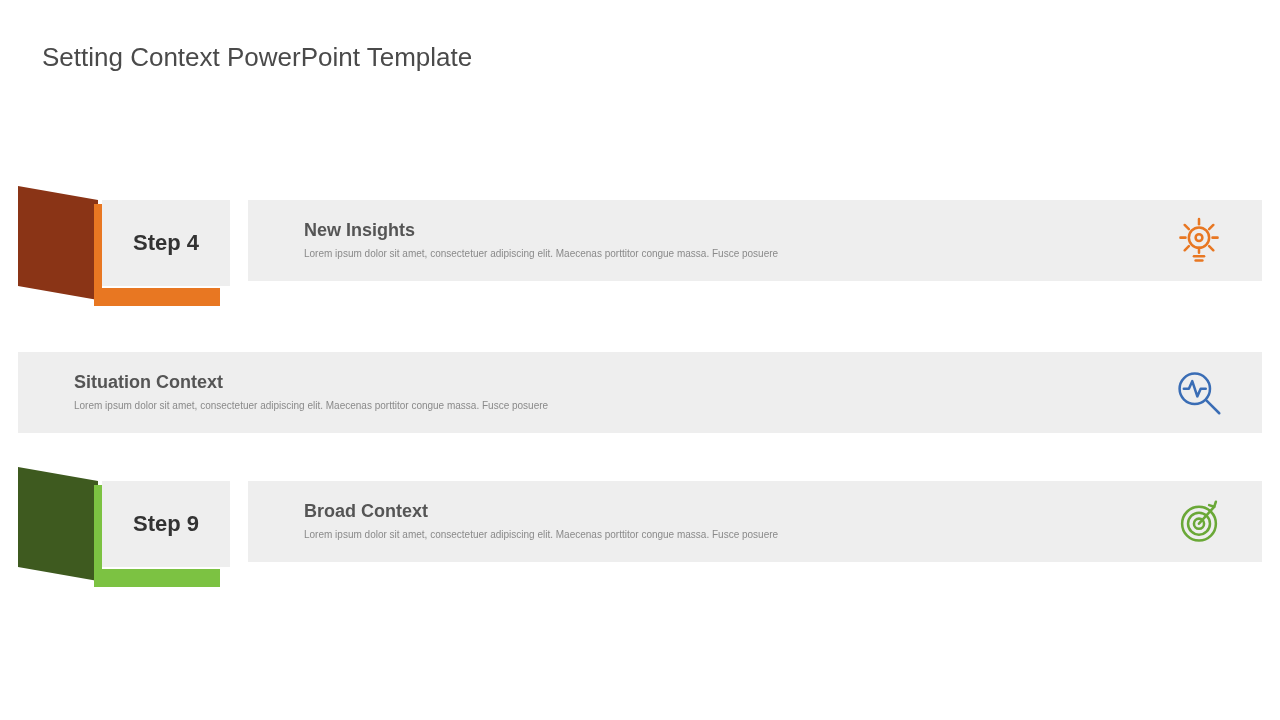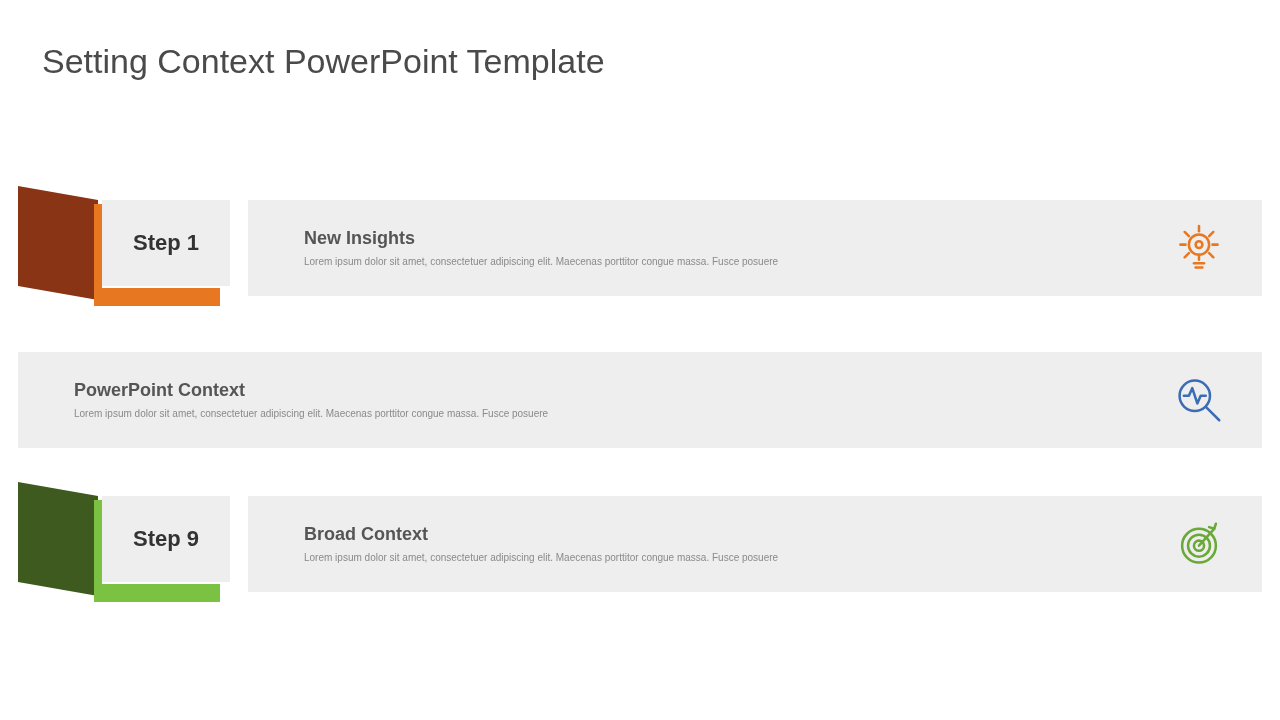--- a/index.html
+++ b/index.html
@@ -15,7 +15,7 @@
     position: absolute;
     top: 42px;
     left: 42px;
-    font-size: 34px;
+    font-size: 26px;
     font-weight: 400;
     color: #4a4a4a;
   }

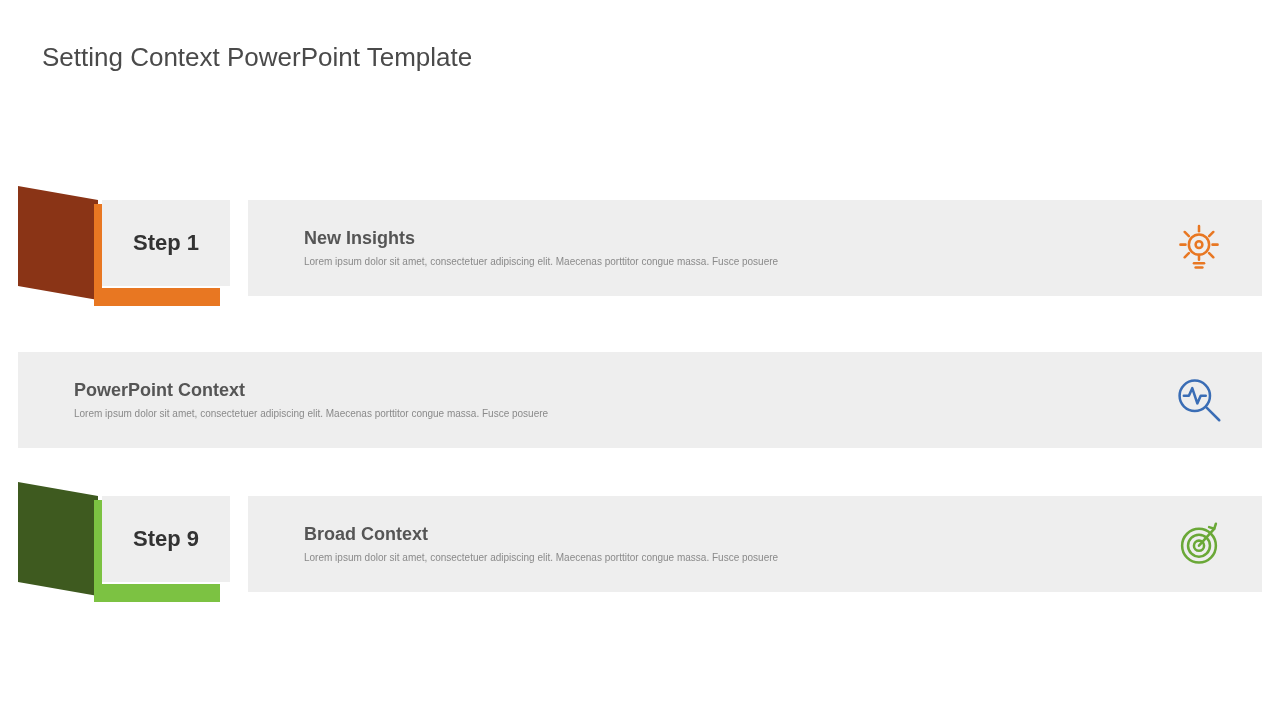--- a/index.html
+++ b/index.html
@@ -149,7 +149,7 @@
       <div class="step-wedge-back"></div>
       <div class="step-accent-right"></div>
       <div class="step-accent-below"></div>
-      <div class="step-label-card">Step 1</div>
+      <div class="step-label-card">Step 4</div>
     </div>
     <div class="content-bar">
       <div class="content-text">

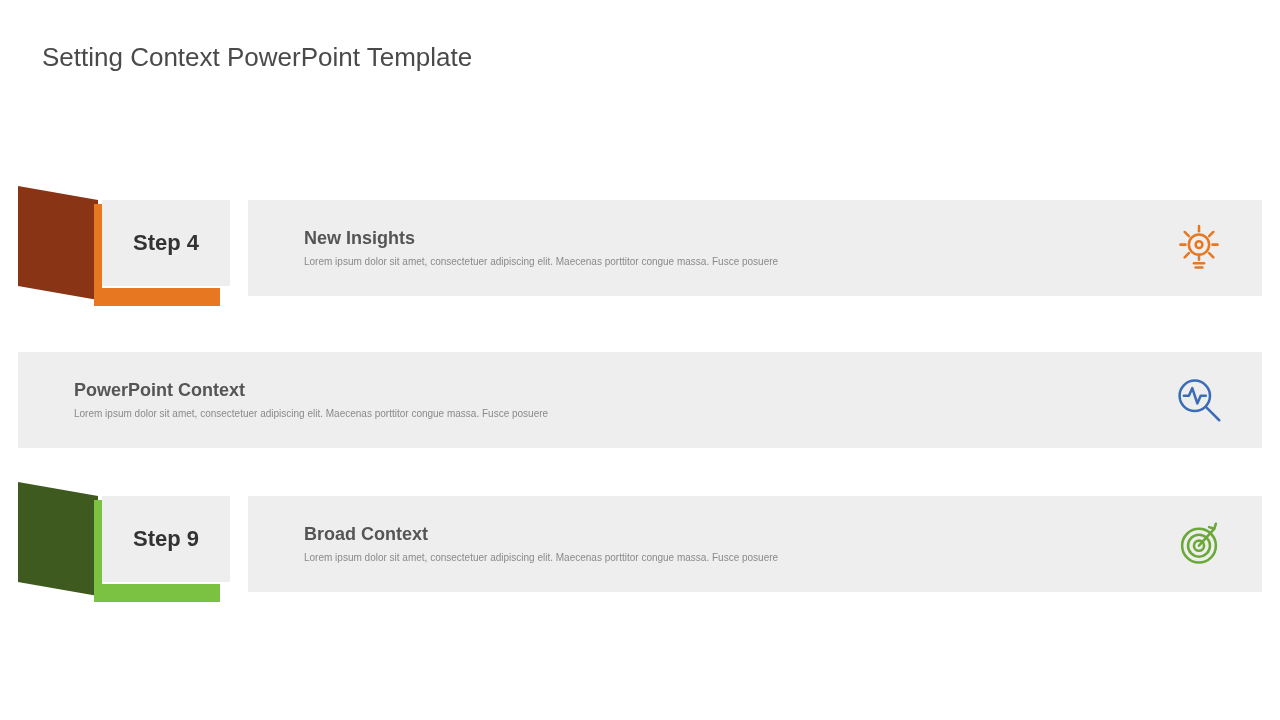--- a/index.html
+++ b/index.html
@@ -87,7 +87,7 @@
     flex: 1;
     margin-right: 18px;
     background: #eeeeee;
-    height: 96px;
+    height: 81px;
     padding: 18px 56px 18px 56px;
     display: flex;
     align-items: center;

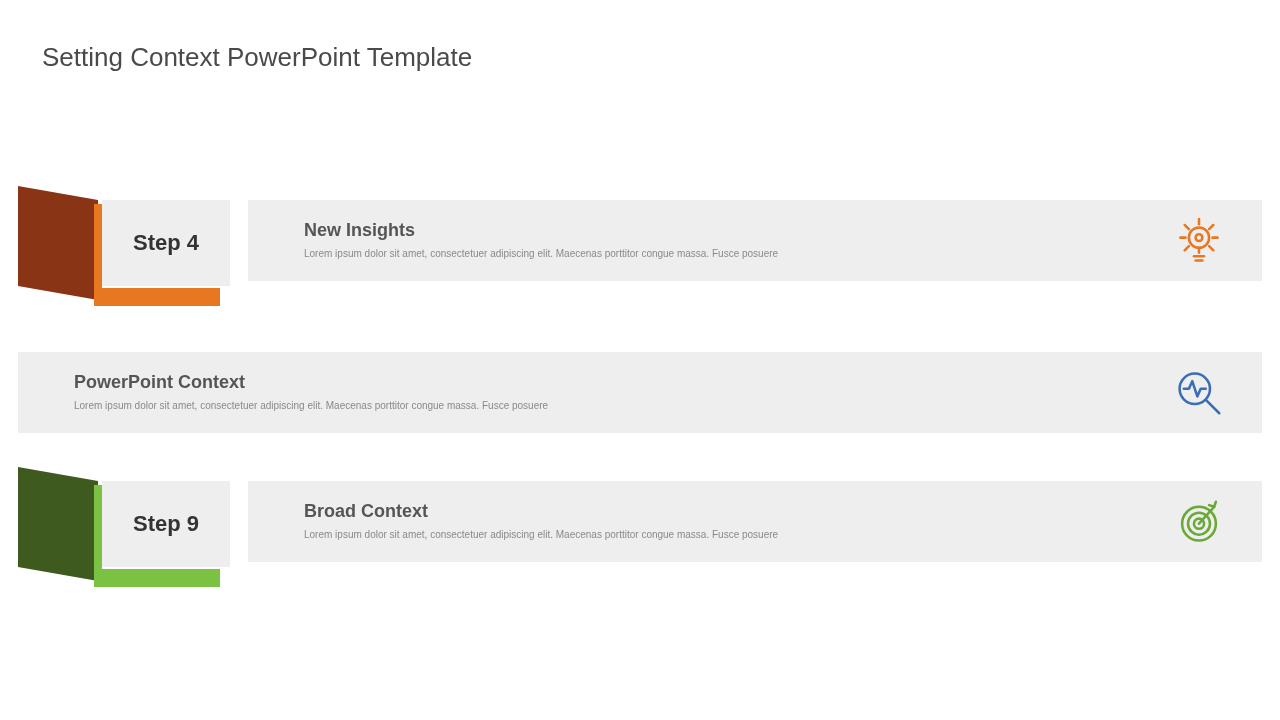--- a/index.html
+++ b/index.html
@@ -178,7 +178,7 @@
   <div class="row row-2">
     <div class="content-bar">
       <div class="content-text">
-        <div class="content-heading">PowerPoint Context</div>
+        <div class="content-heading">Situation Context</div>
         <div class="content-body">Lorem ipsum dolor sit amet, consectetuer adipiscing elit. Maecenas porttitor congue massa. Fusce posuere</div>
       </div>
       <div class="row-icon">

